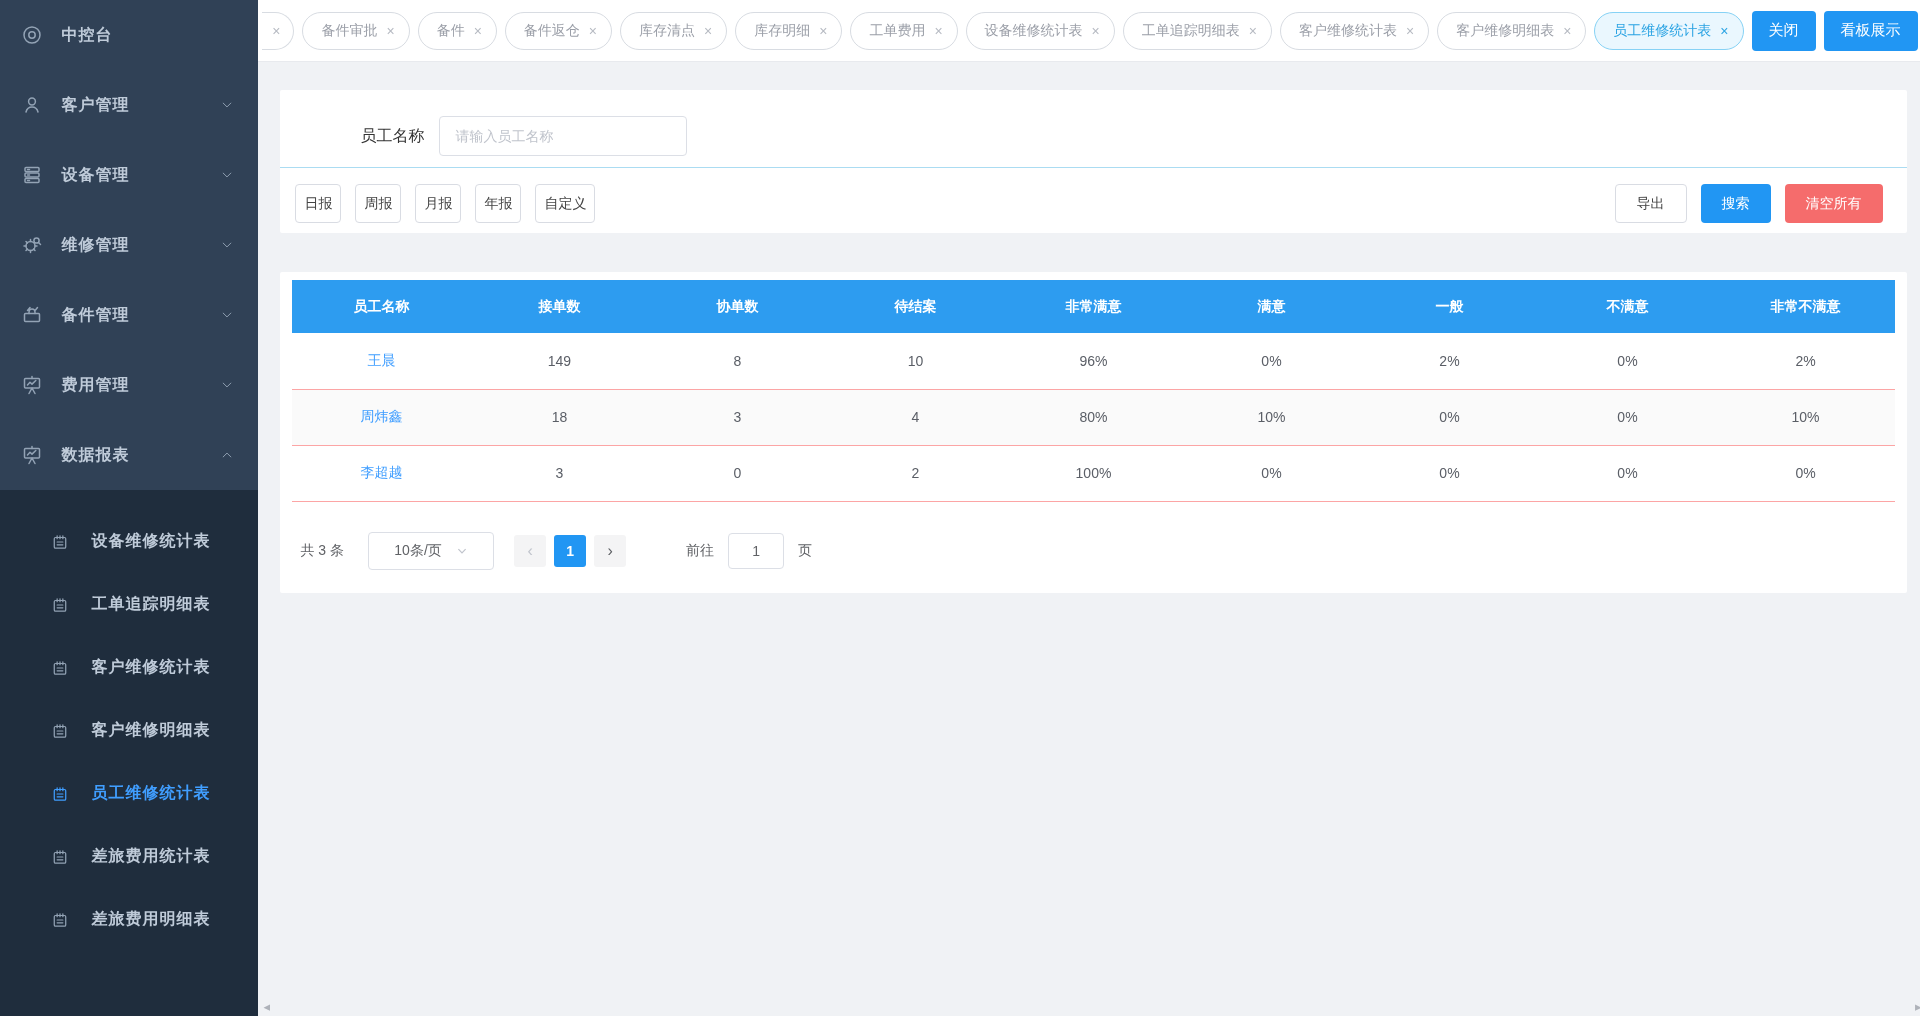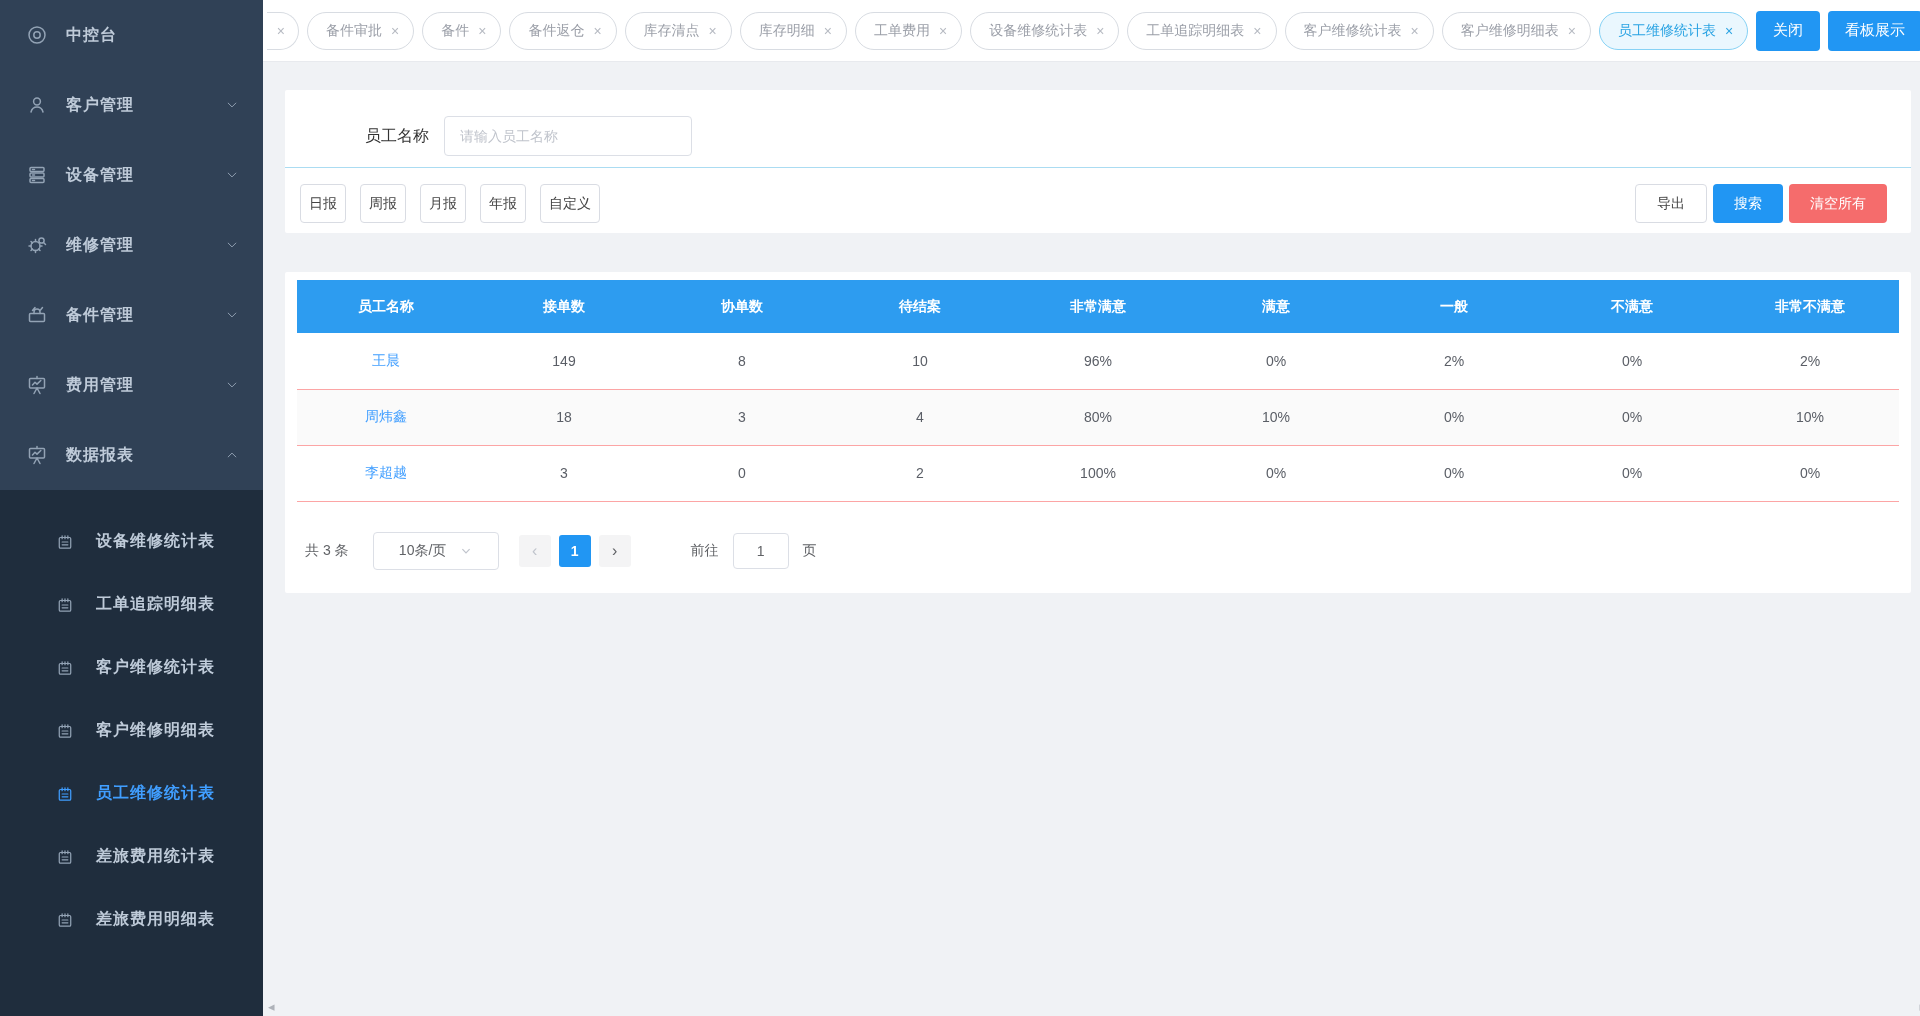--- a/index.html
+++ b/index.html
@@ -5,7 +5,7 @@
   * { margin:0; padding:0; box-sizing:border-box; }
   html,body { width:1920px; height:1016px; overflow:hidden; }
   body { font-family:"Liberation Sans","DejaVu Sans",sans-serif; background:#f0f2f5; color:#333; }
-  .app { display:flex; width:1920px; height:1016px; position:relative; }
+  .app { display:flex; width:1920px; height:1016px; position:relative;justify-content:center; }
 
   
   .sidebar { width:263px; height:1016px; background:#304156; flex:0 0 263px; display:flex; flex-direction:column; }

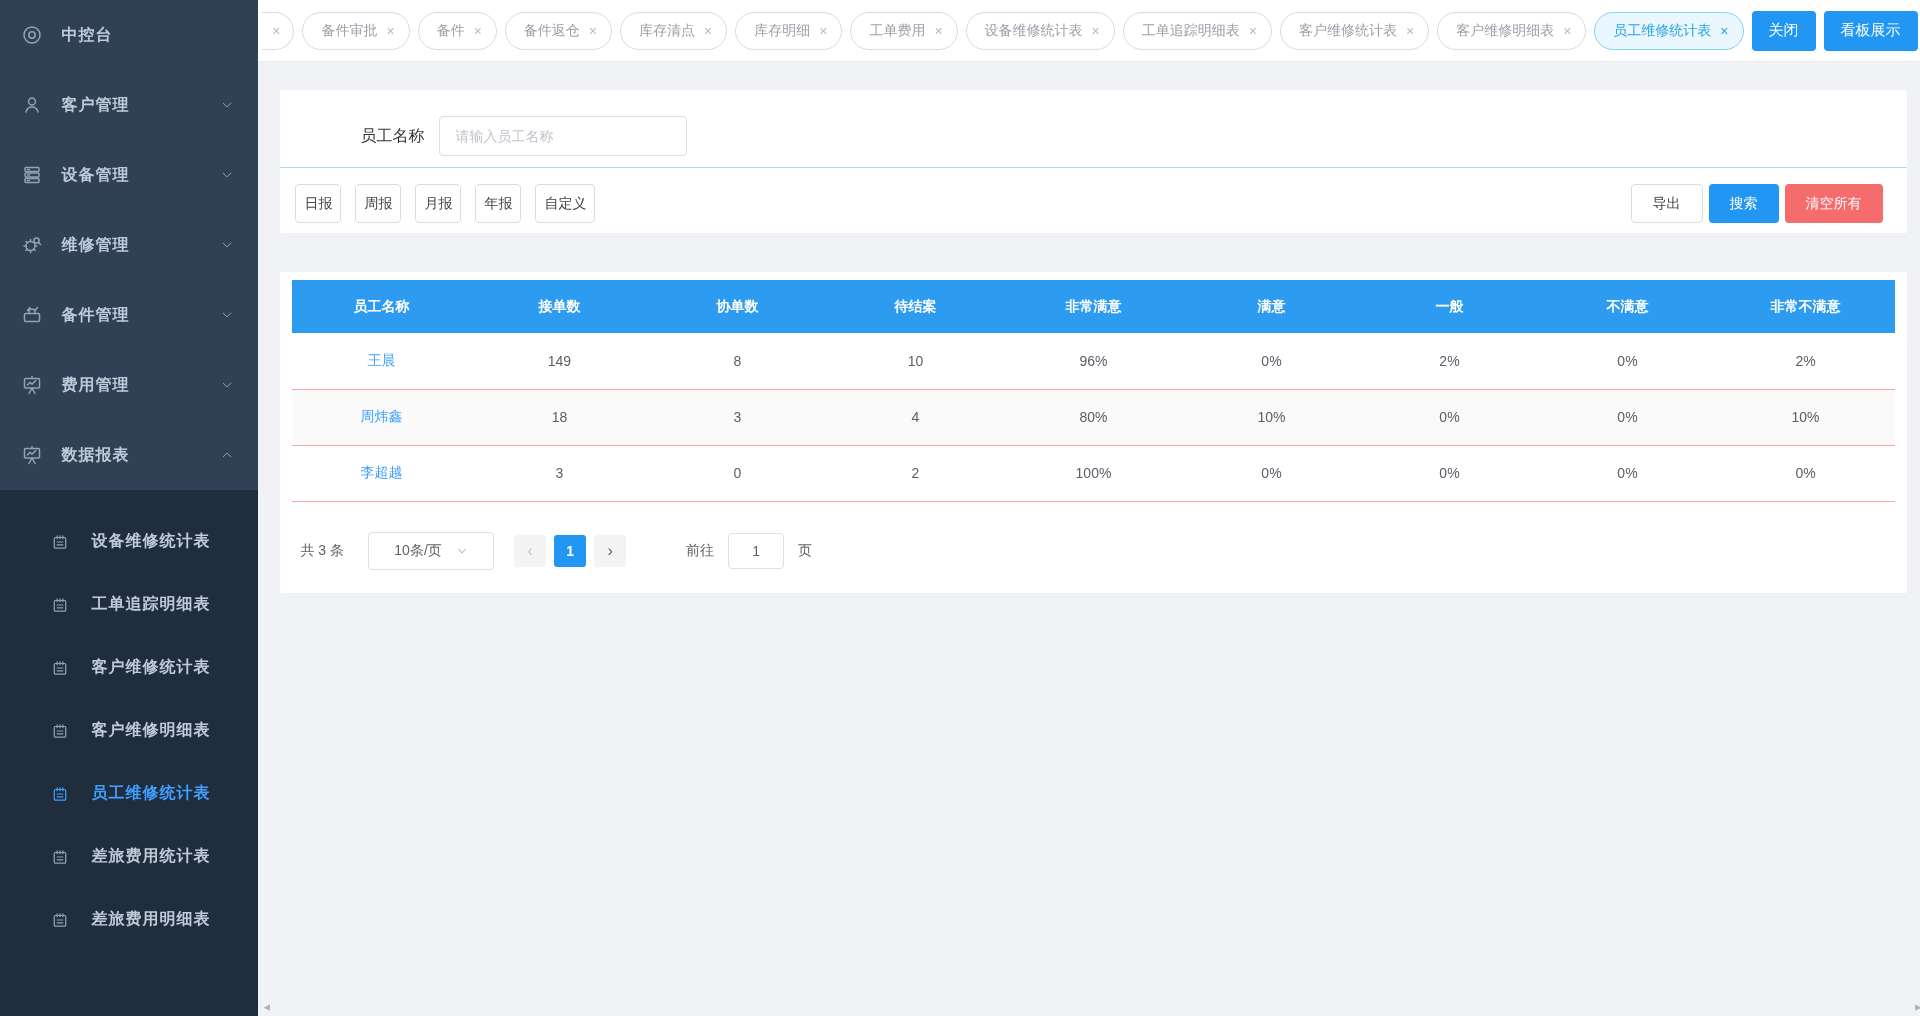--- a/index.html
+++ b/index.html
@@ -52,7 +52,7 @@
   .filter-row2 { display:flex; align-items:center; margin-top:16px; padding:0 24px 0 15px; }
   .period-group { display:flex; gap:14px; }
   .period-btn { height:39px; padding:0 8px; font-size:14px; }
-  .action-group { margin-left:auto; display:flex; gap:6px; }
+  .action-group { margin-left:auto; display:flex; gap:14px; }
   .action-group .btn { height:39px; padding:0 21px; font-size:14px; }
 
   .table-card { margin-top:39px; height:321px; padding:8px 12px 0; }

